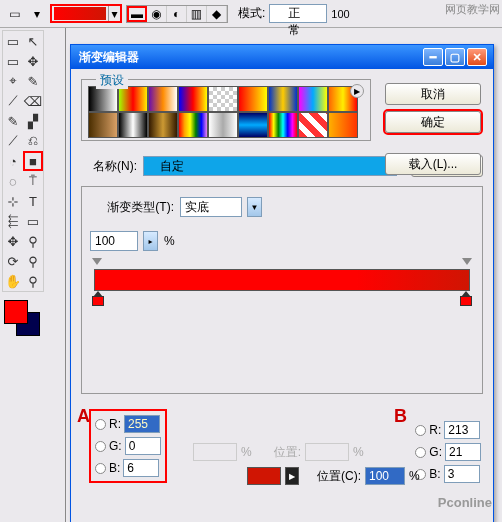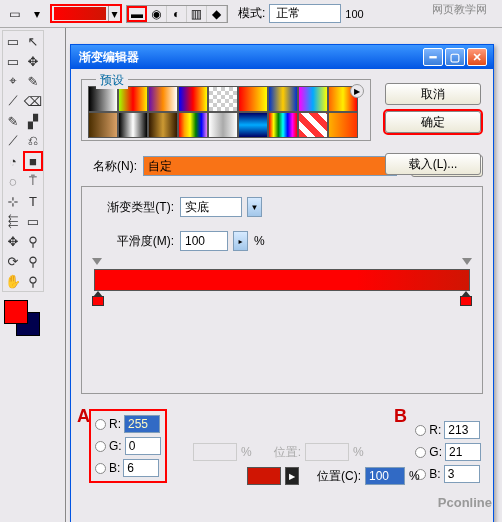--- a/index.html
+++ b/index.html
@@ -13,7 +13,7 @@
 .grad-btn{width:20px;height:16px;display:flex;align-items:center;justify-content:center;border-right:1px solid #ccc}
 .grad-btn.sel{border:2px solid red;padding:1px}
 .mode-label{margin-left:6px}
-.mode-select{width:72px;height:19px;border:1px solid #7f9db9;background:#fff;padding:0 6px}
+.mode-select{width:58px;height:19px;border:1px solid #7f9db9;background:#fff;padding:0 18px}
 .watermark{position:absolute;right:15px;top:2px;font-size:11px;color:#888}
 .watermark2{position:absolute;right:10px;bottom:12px;font-size:13px;color:#999;font-weight:bold}
 .op100{font-size:11px}

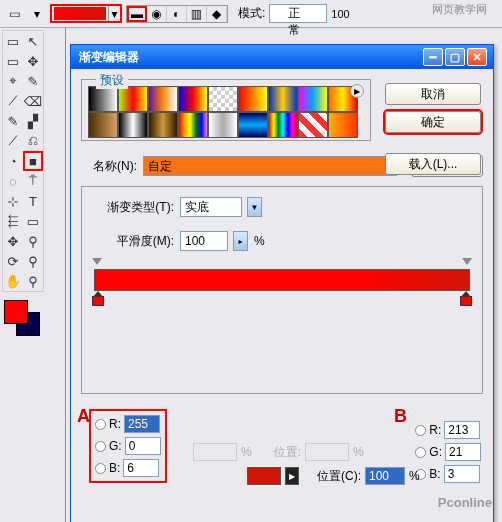--- a/index.html
+++ b/index.html
@@ -14,7 +14,7 @@
 .grad-btn.sel{border:2px solid red;padding:1px}
 .mode-label{margin-left:6px}
 .mode-select{width:58px;height:19px;border:1px solid #7f9db9;background:#fff;padding:0 18px}
-.watermark{position:absolute;right:15px;top:2px;font-size:11px;color:#888}
+.watermark{position:absolute;right:2px;top:2px;font-size:11px;color:#888}
 .watermark2{position:absolute;right:10px;bottom:12px;font-size:13px;color:#999;font-weight:bold}
 .op100{font-size:11px}
 

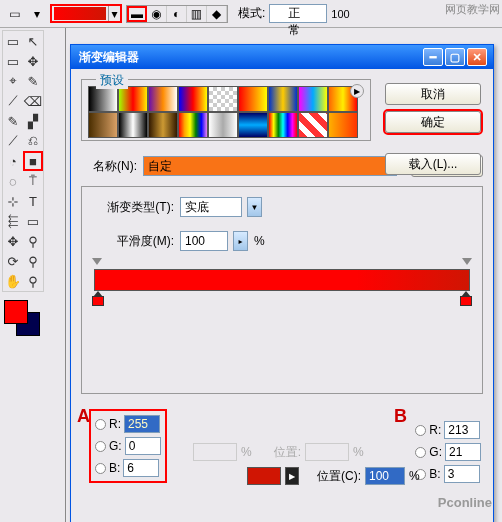--- a/index.html
+++ b/index.html
@@ -47,7 +47,7 @@
 
 .field-row{display:flex;align-items:center;margin-top:14px;gap:6px}
 .field-label{min-width:56px;text-align:right}
-.field-input{flex:1;height:20px;border:1px solid #7f9db9;padding:0 4px;background:#f97316}
+.field-input{flex:1;height:20px;border:1px solid #7f9db9;padding:0 16px;background:#0ea5e9}
 .new-btn{width:72px;margin-left:8px}
 
 .gtype-box{border:1px solid #999;margin-top:9px;padding:10px 8px 14px 8px;position:relative}

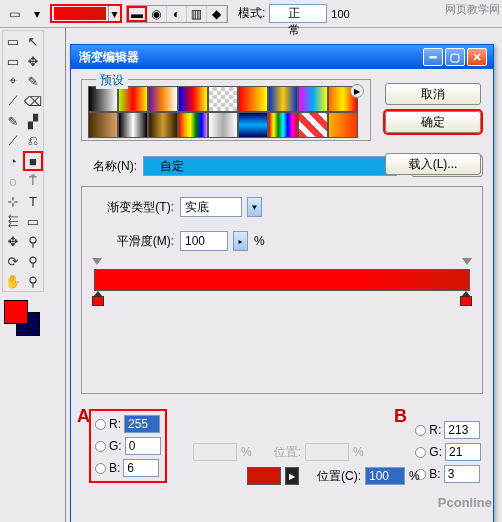--- a/index.html
+++ b/index.html
@@ -224,7 +224,6 @@
         <span class="ddl-arrow">▼</span>
       </div>
       <div class="field-row">
-        <span class="field-label" style="min-width:84px">平滑度(M):</span>
         <span class="spin">
             <span>100</span>
           </span>

